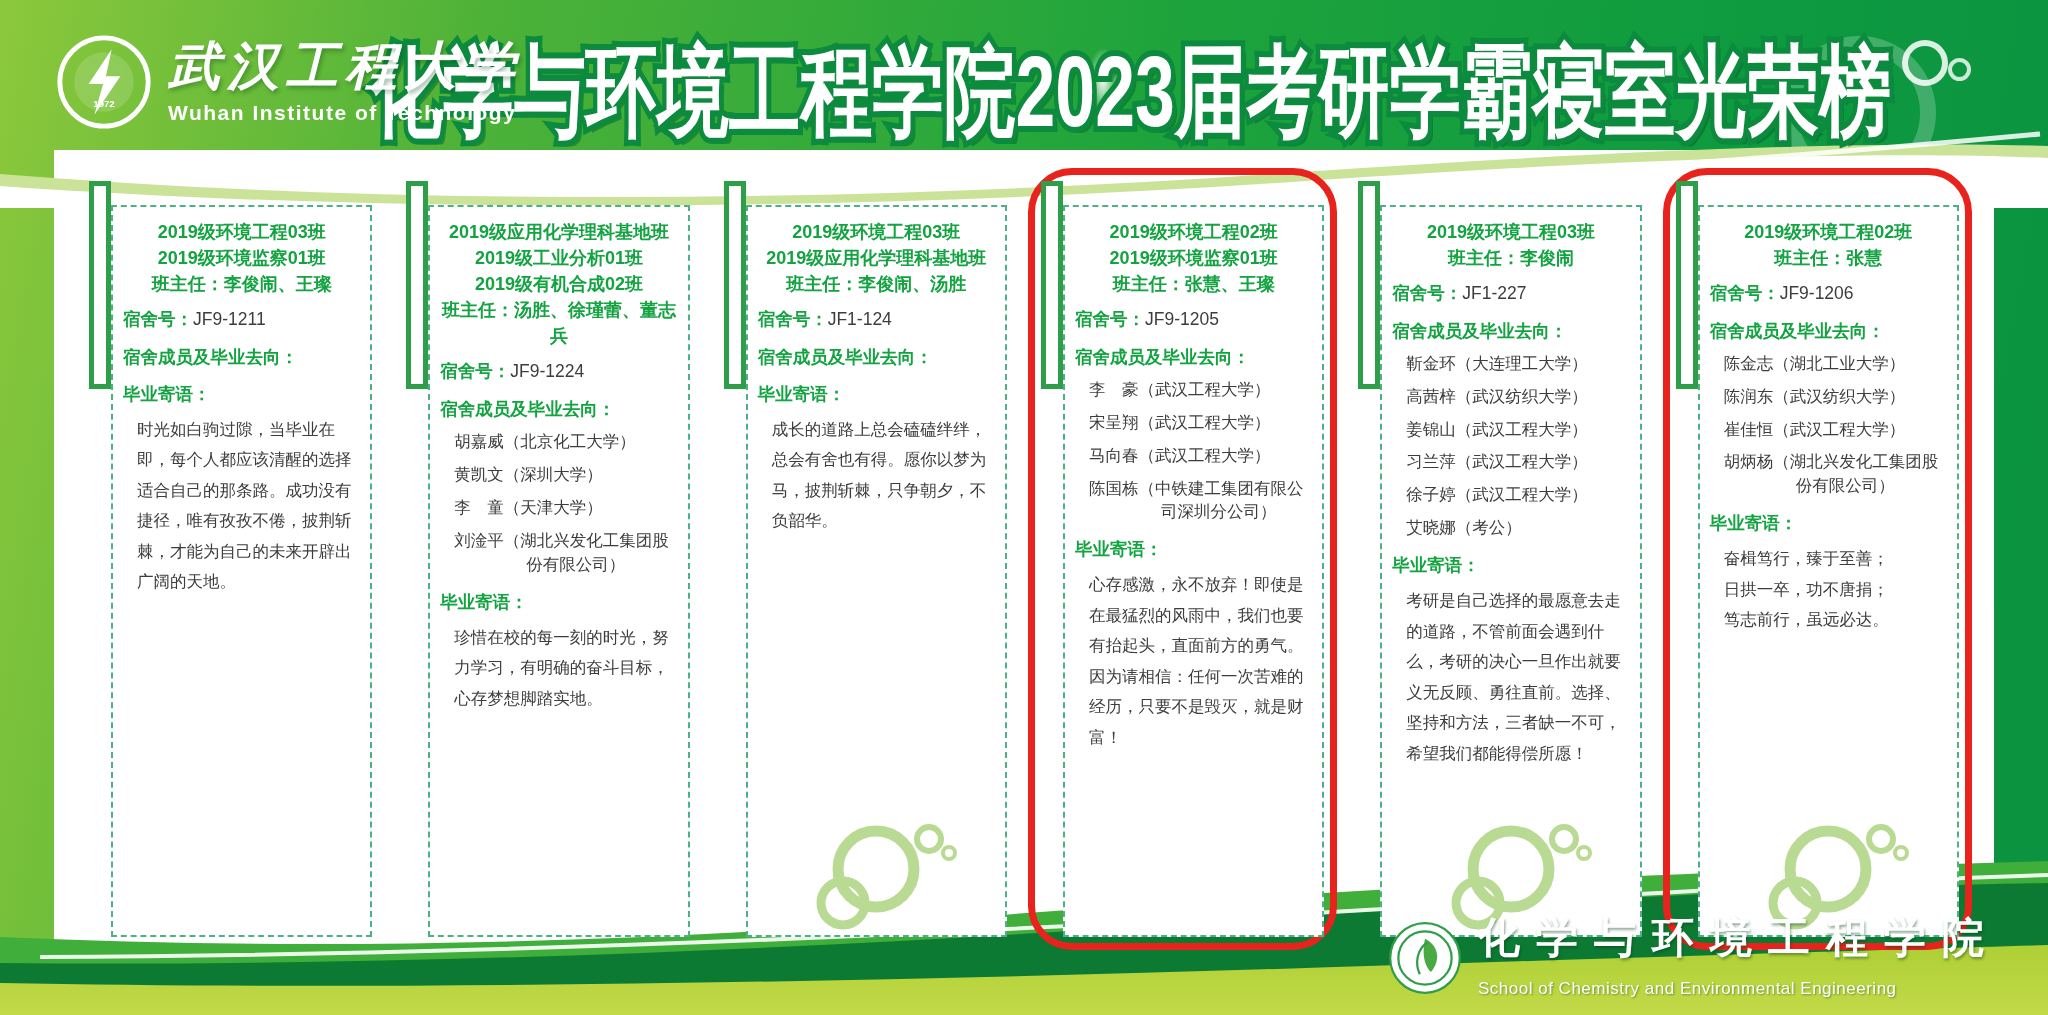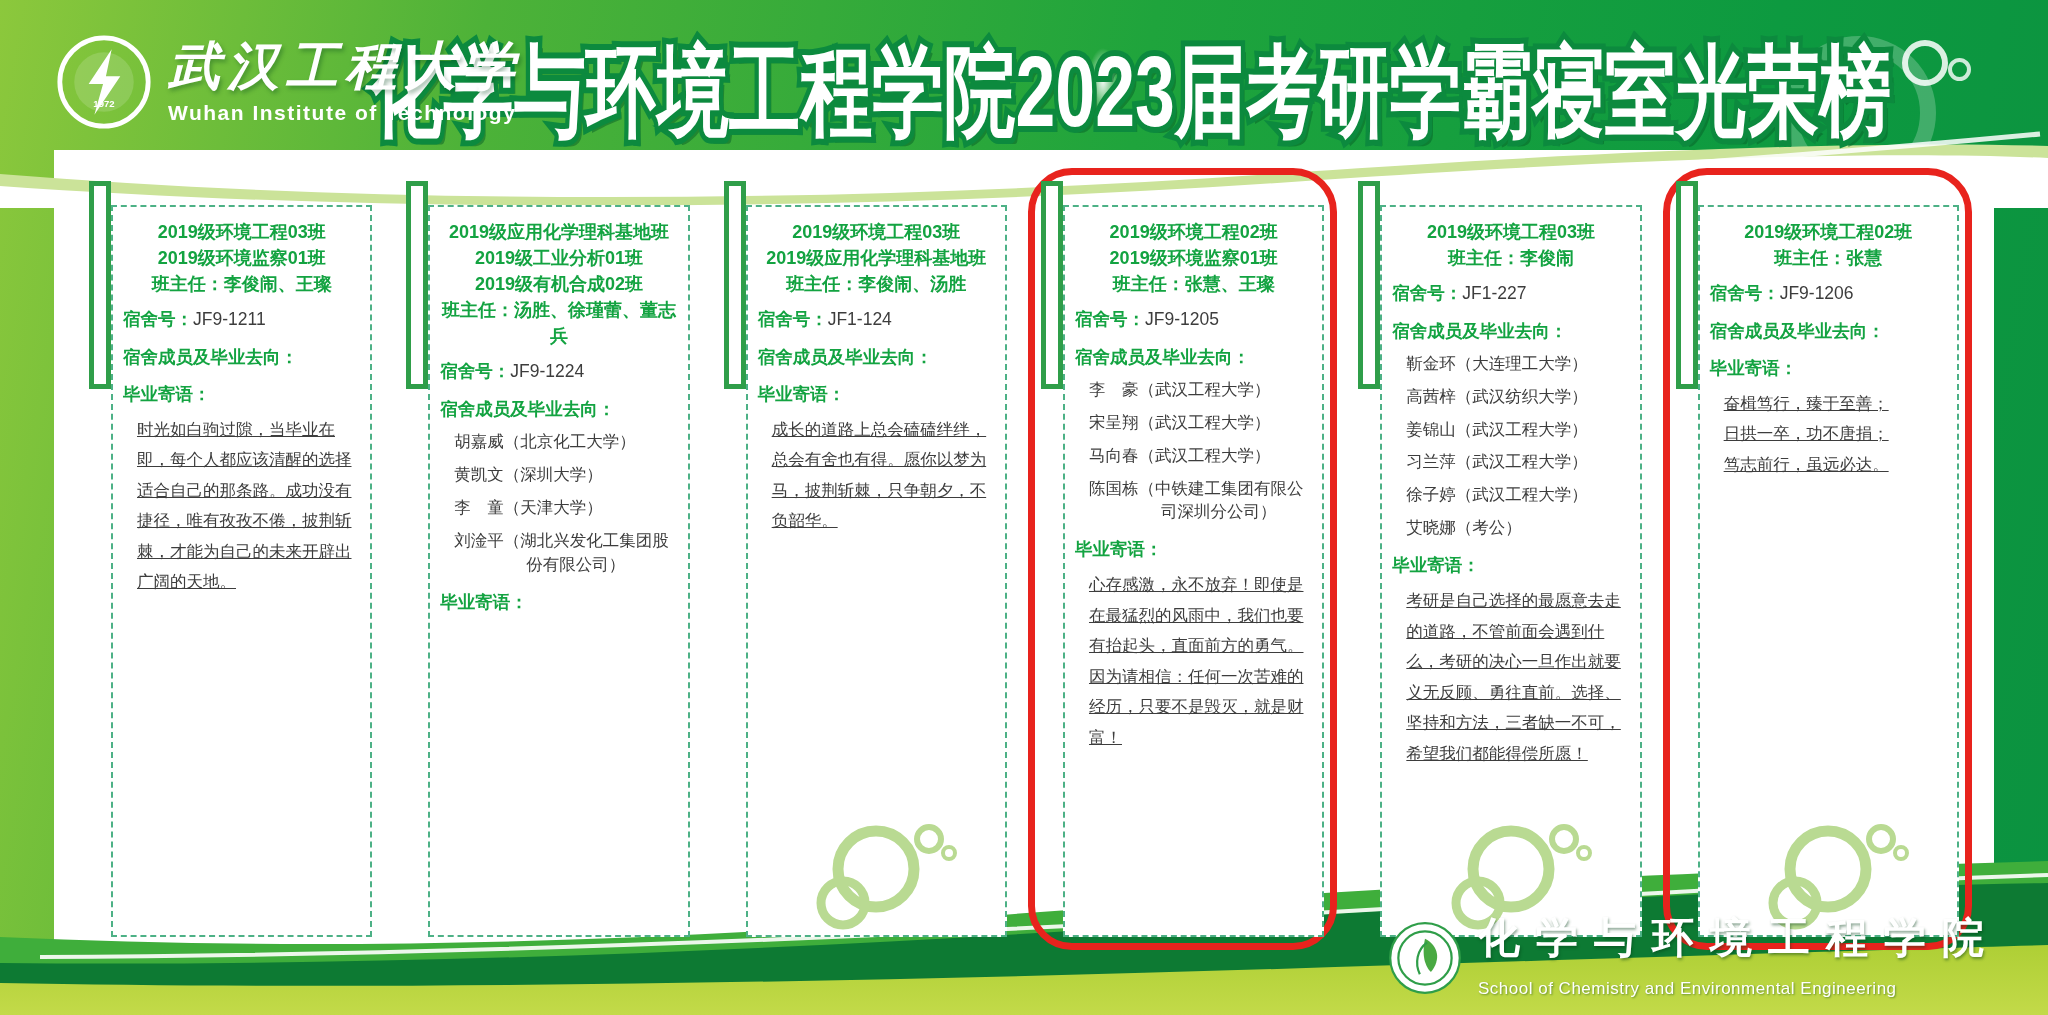--- a/index.html
+++ b/index.html
@@ -322,6 +322,12 @@
           <span class="lbl">宿舍号：</span><span class="dorm-number">JF9-1206</span>
         </div>
         <div class="members-heading">宿舍成员及毕业去向：</div>
+        <div class="members">
+            <div class="member">陈金志（湖北工业大学）</div>
+            <div class="member">陈润东（武汉纺织大学）</div>
+            <div class="member">崔佳恒（武汉工程大学）</div>
+            <div class="member">胡炳杨（湖北兴发化工集团股份有限公司）</div>
+          </div>
         <div class="message-heading">毕业寄语：</div>
         <div class="message">奋楫笃行，臻于至善；
 日拱一卒，功不唐捐；

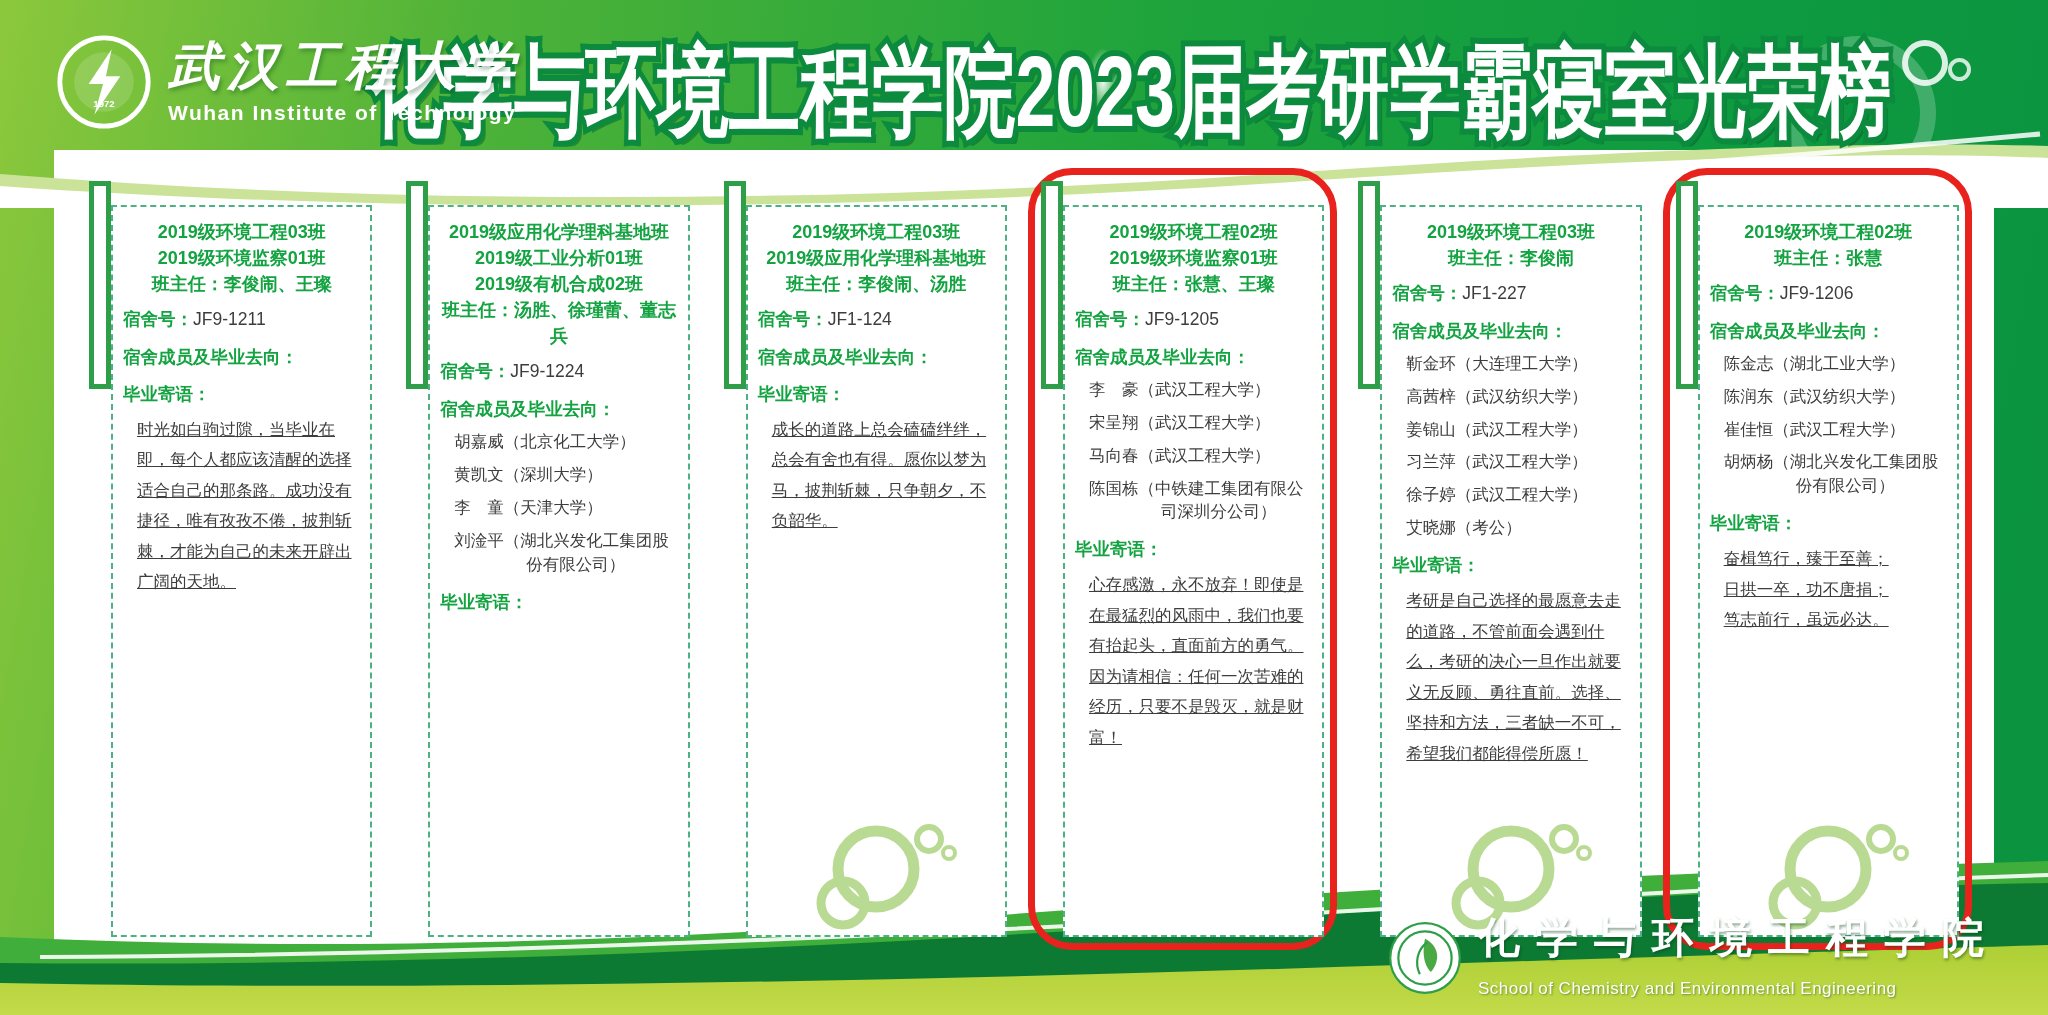--- a/index.html
+++ b/index.html
@@ -54,7 +54,7 @@
   .member{color:#3d3d3d;font-size:16.5px;margin-top:9px;line-height:1.45;
           padding-left:86px;text-indent:-72px;}
   .message-heading{color:#13a341;font-weight:bold;margin-top:13px;font-size:17.5px;}
-  .message{color:#3d3d3d;font-size:16.5px;line-height:1.85;margin:8px 0 0 14px;white-space:pre-line;text-decoration:underline;}
+  .message{color:#3d3d3d;font-size:16.5px;line-height:1.85;margin:8px 0 0 14px;white-space:pre-line;}
   .rings{position:absolute;bottom:4px;left:50%;transform:translateX(-50%);width:170px;height:120px;display:none;}
   .rings.show{display:block;}
   

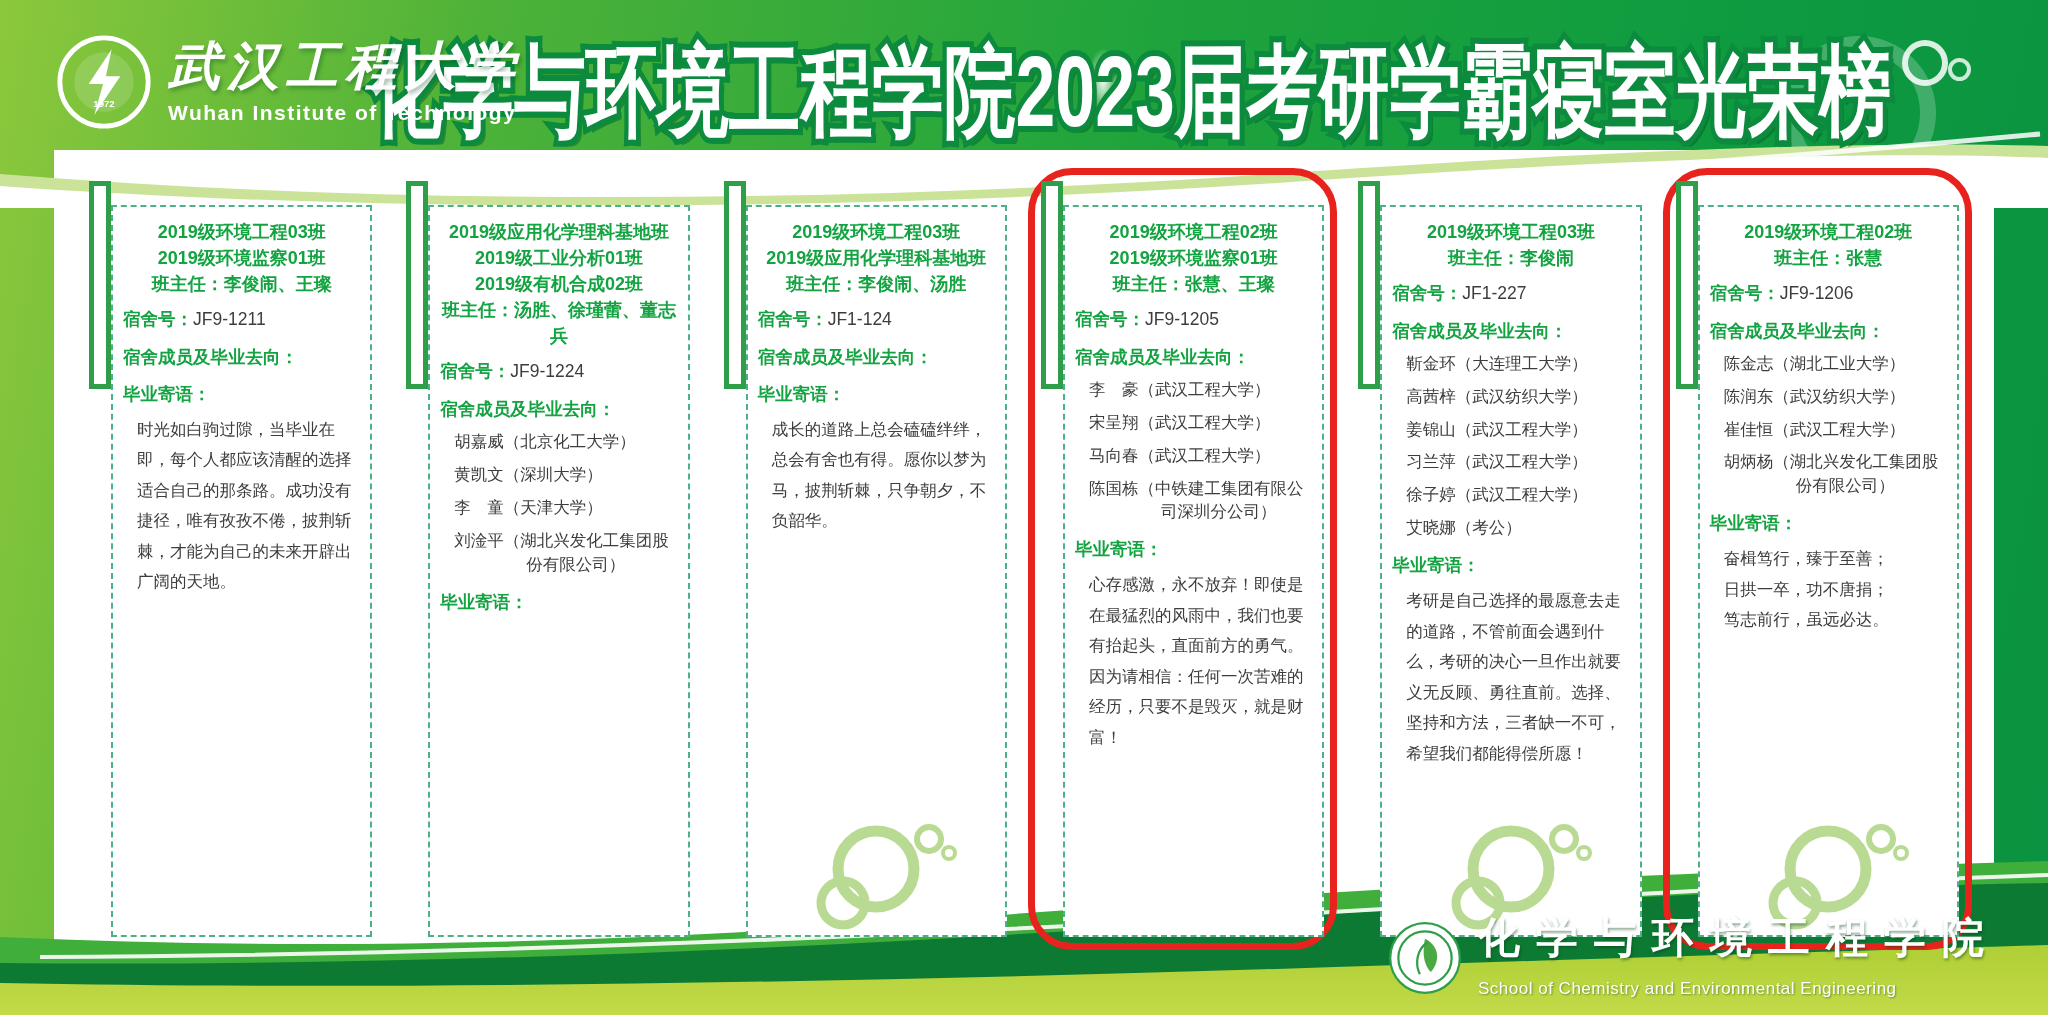--- a/index.html
+++ b/index.html
@@ -170,6 +170,7 @@
             <div class="member">刘淦平（湖北兴发化工集团股份有限公司）</div>
           </div>
         <div class="message-heading">毕业寄语：</div>
+        <div class="message">珍惜在校的每一刻的时光，努力学习，有明确的奋斗目标，心存梦想脚踏实地。</div>
 
       </div>
     </div>

